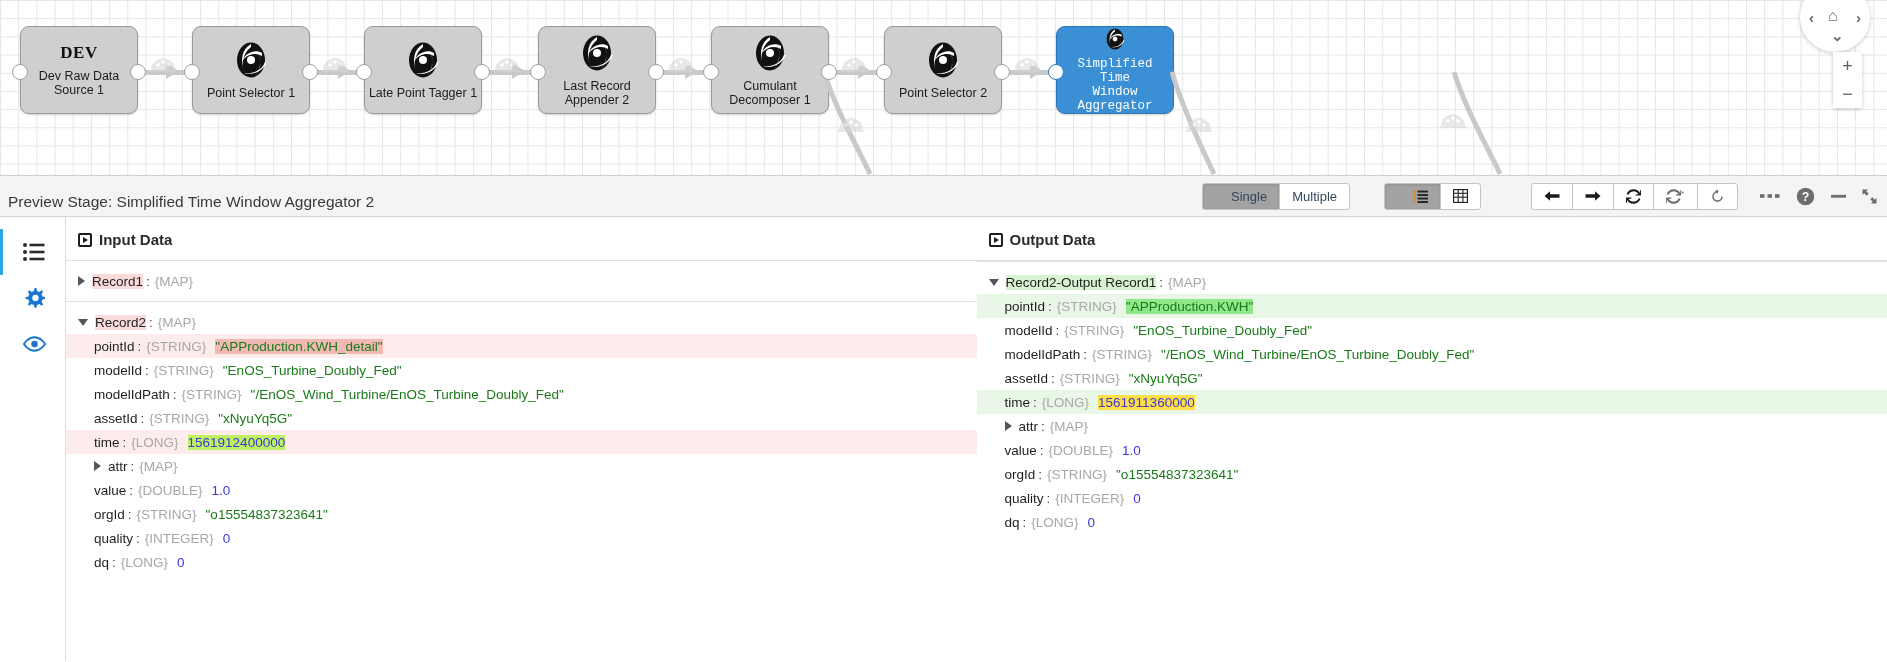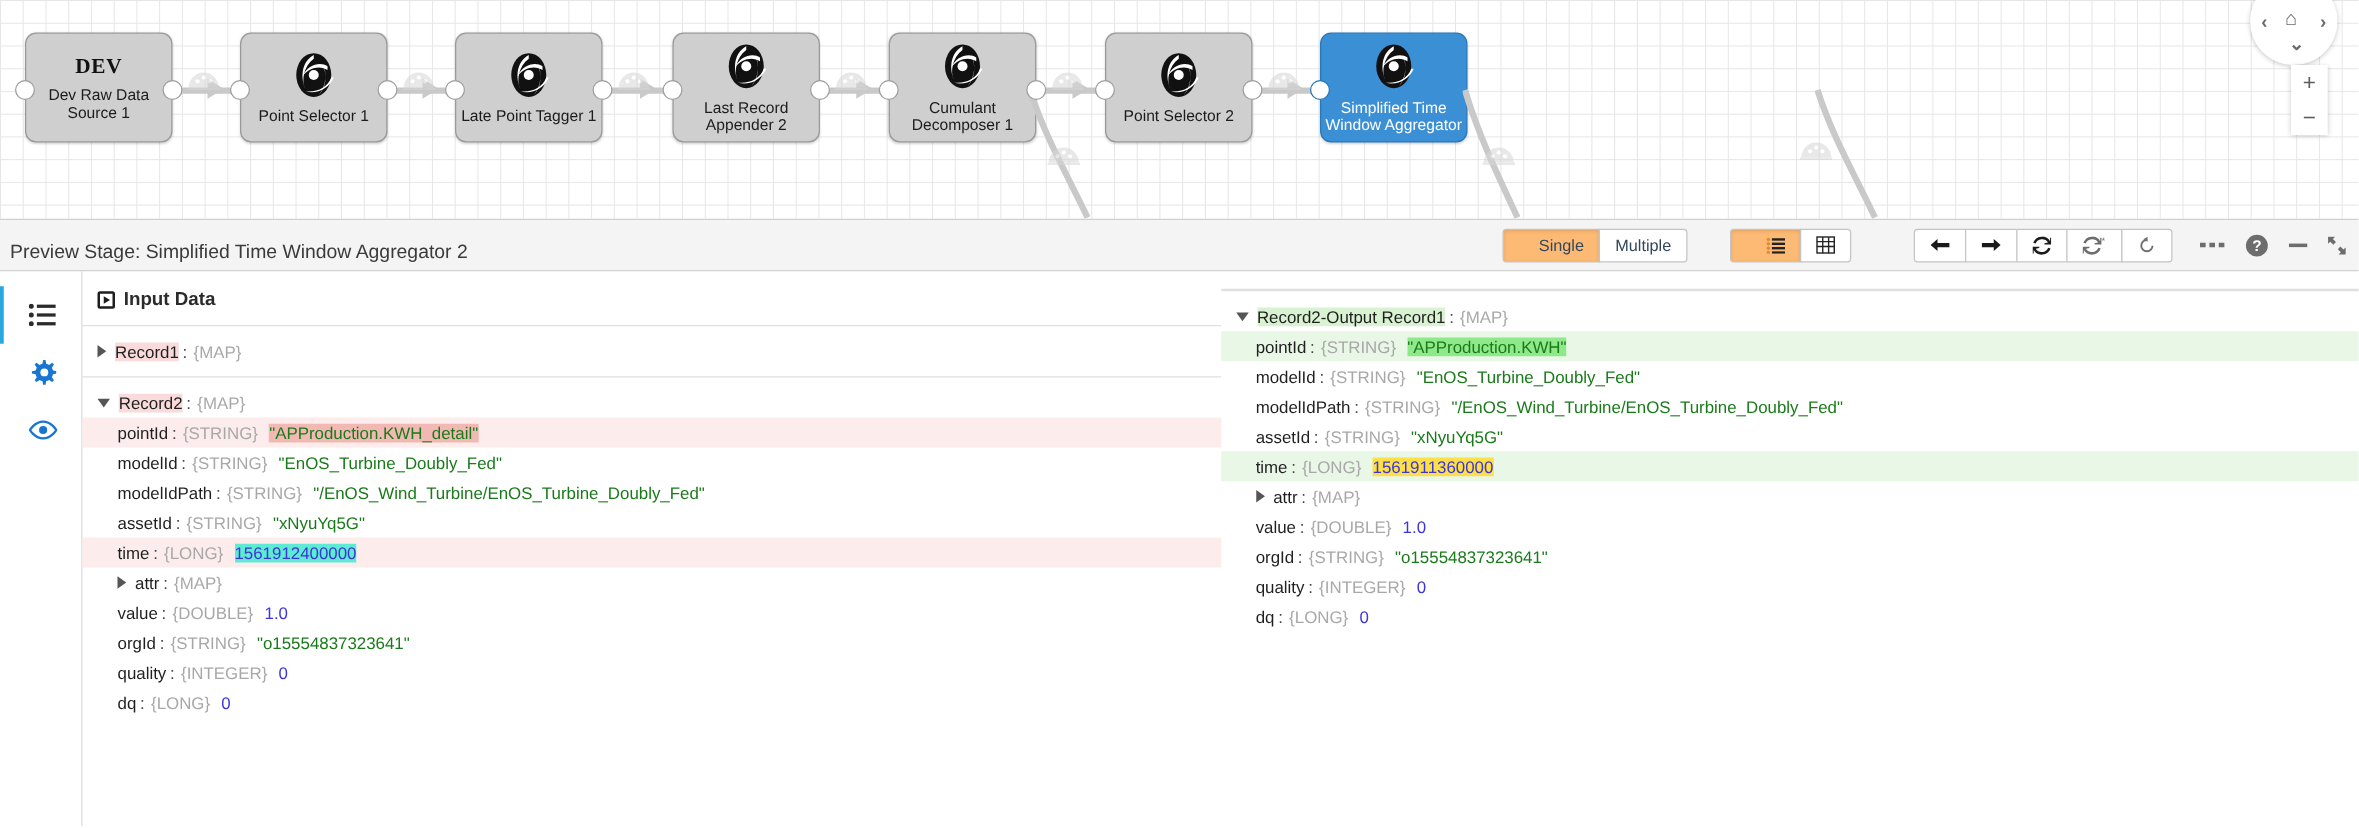--- a/index.html
+++ b/index.html
@@ -48,7 +48,7 @@
     padding: 0 3px;
     white-space: pre-line;
   }
-  .node.selected .node-label { color: #ffffff; }
+  .node.selected .node-label { color: #ffffff; font-family: Liberation Mono, monospace; }
   .node .dev-text {
     font-family: "Liberation Serif", serif;
     font-weight: bold;

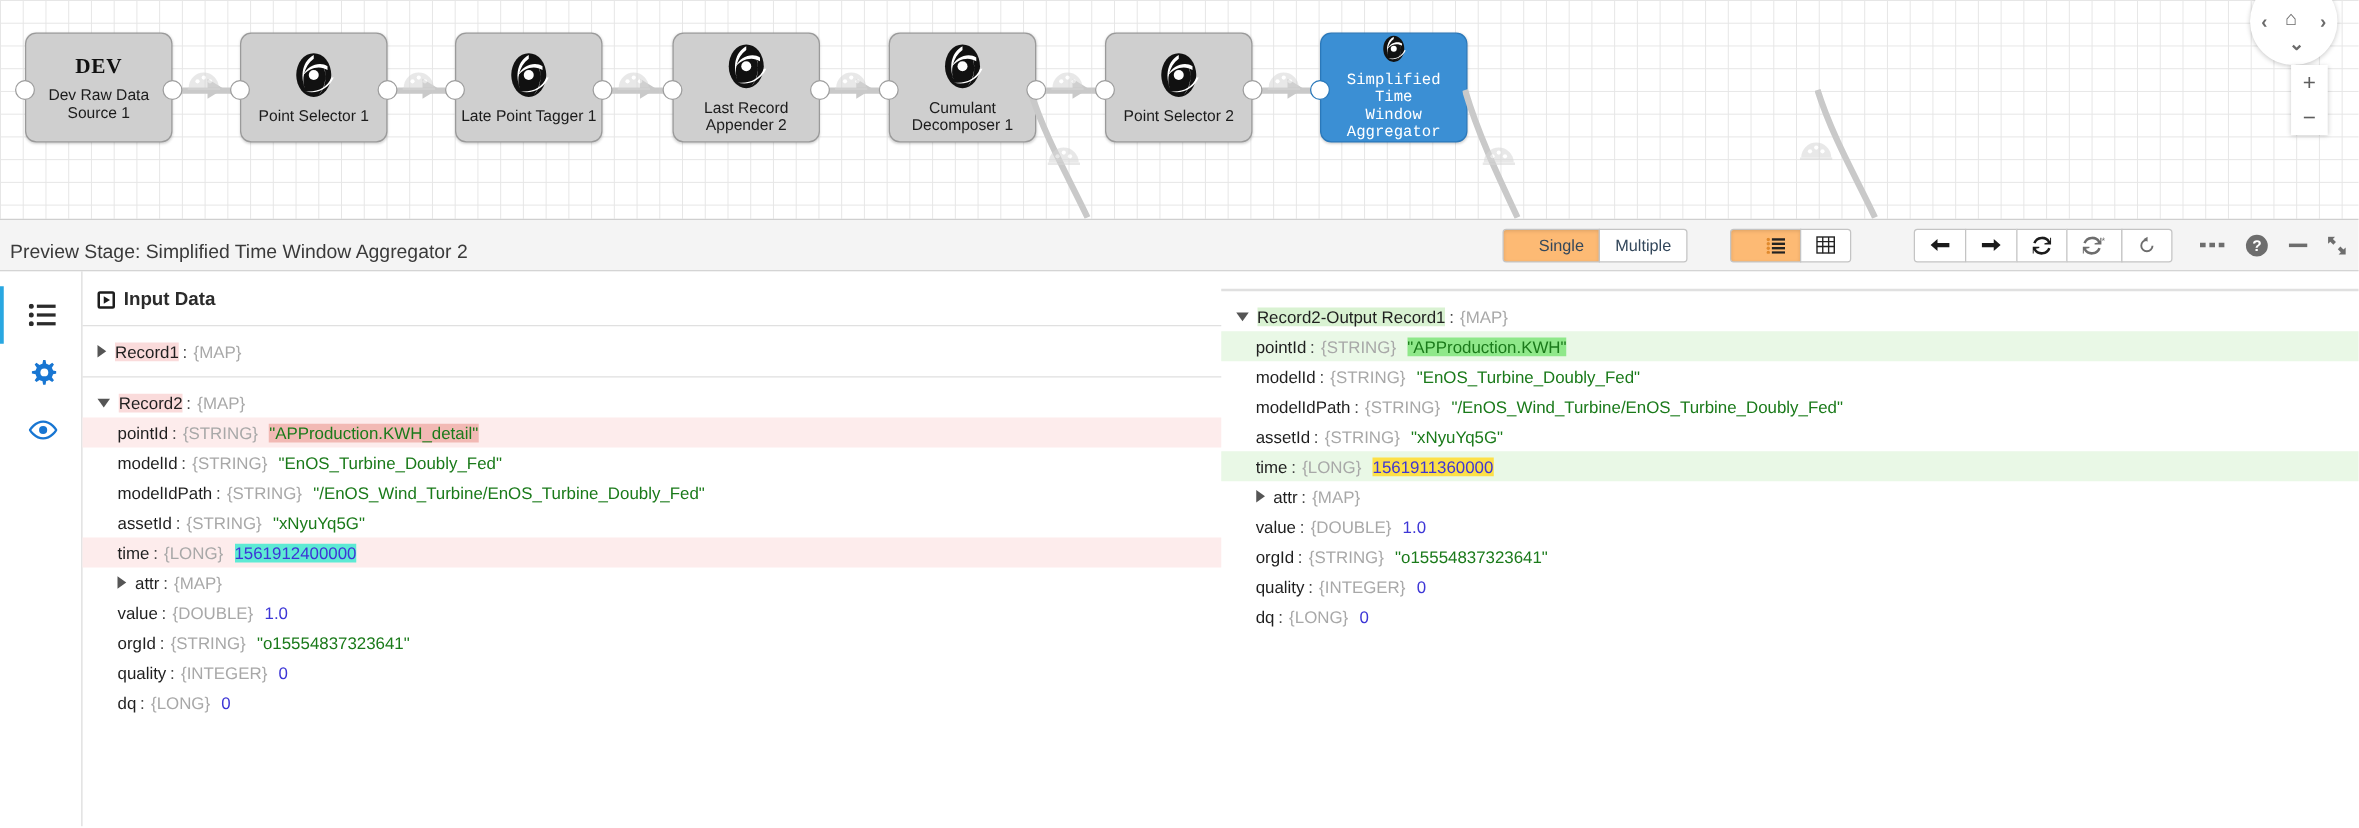--- a/index.html
+++ b/index.html
@@ -157,7 +157,7 @@
   .btn-group button:first-child { margin-left: 0; border-radius: 3px 0 0 3px; }
   .btn-group button:last-child  { border-radius: 0 3px 3px 0; }
   .btn-group button.active {
-    background: #fdba74;
+    background: #a3a3a3;
     box-shadow: inset 0 1px 3px rgba(0,0,0,.12);
     padding-left: 28px;
   }

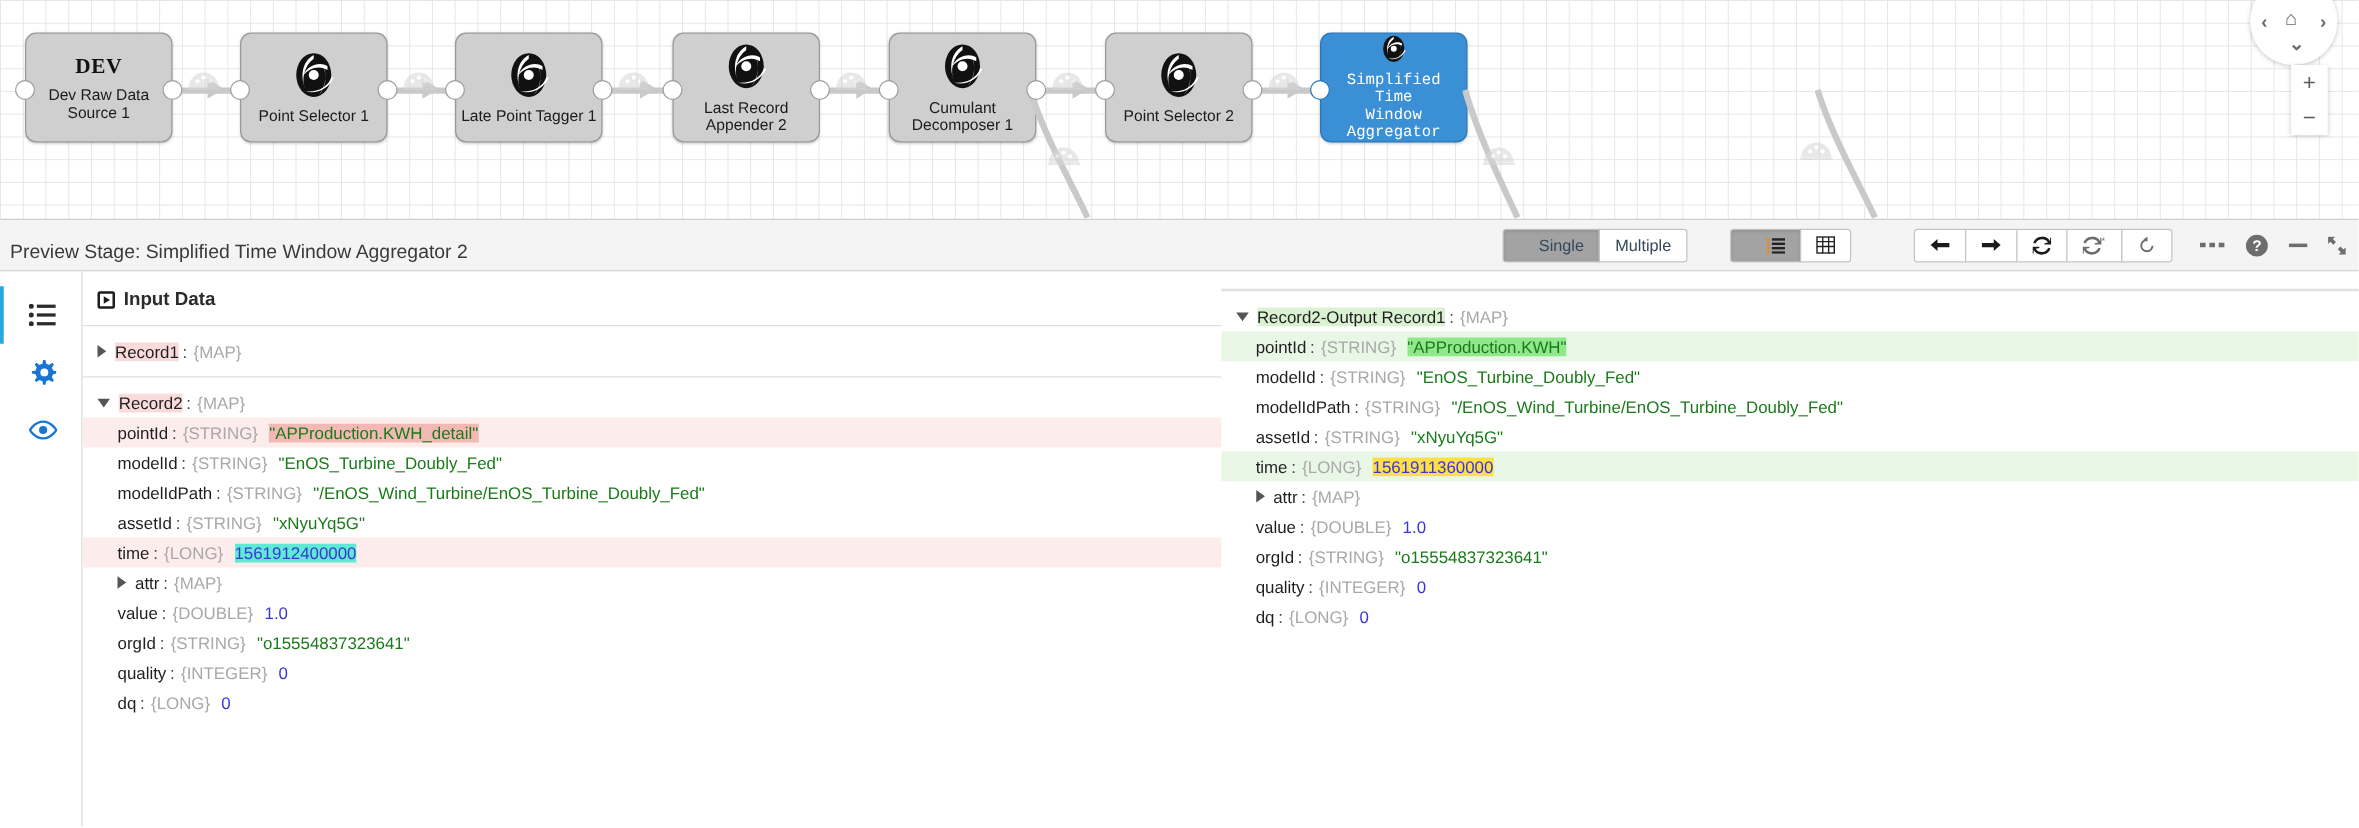--- a/index.html
+++ b/index.html
@@ -658,6 +658,12 @@
     </div>
 
     <div class="pane">
+      <div class="pane-head">
+        <span class="sq">
+            <i></i>
+          </span>
+        <span>Output Data</span>
+      </div>
       <div class="divider"></div>
       <div class="divider"></div>
       <div id="output-records">

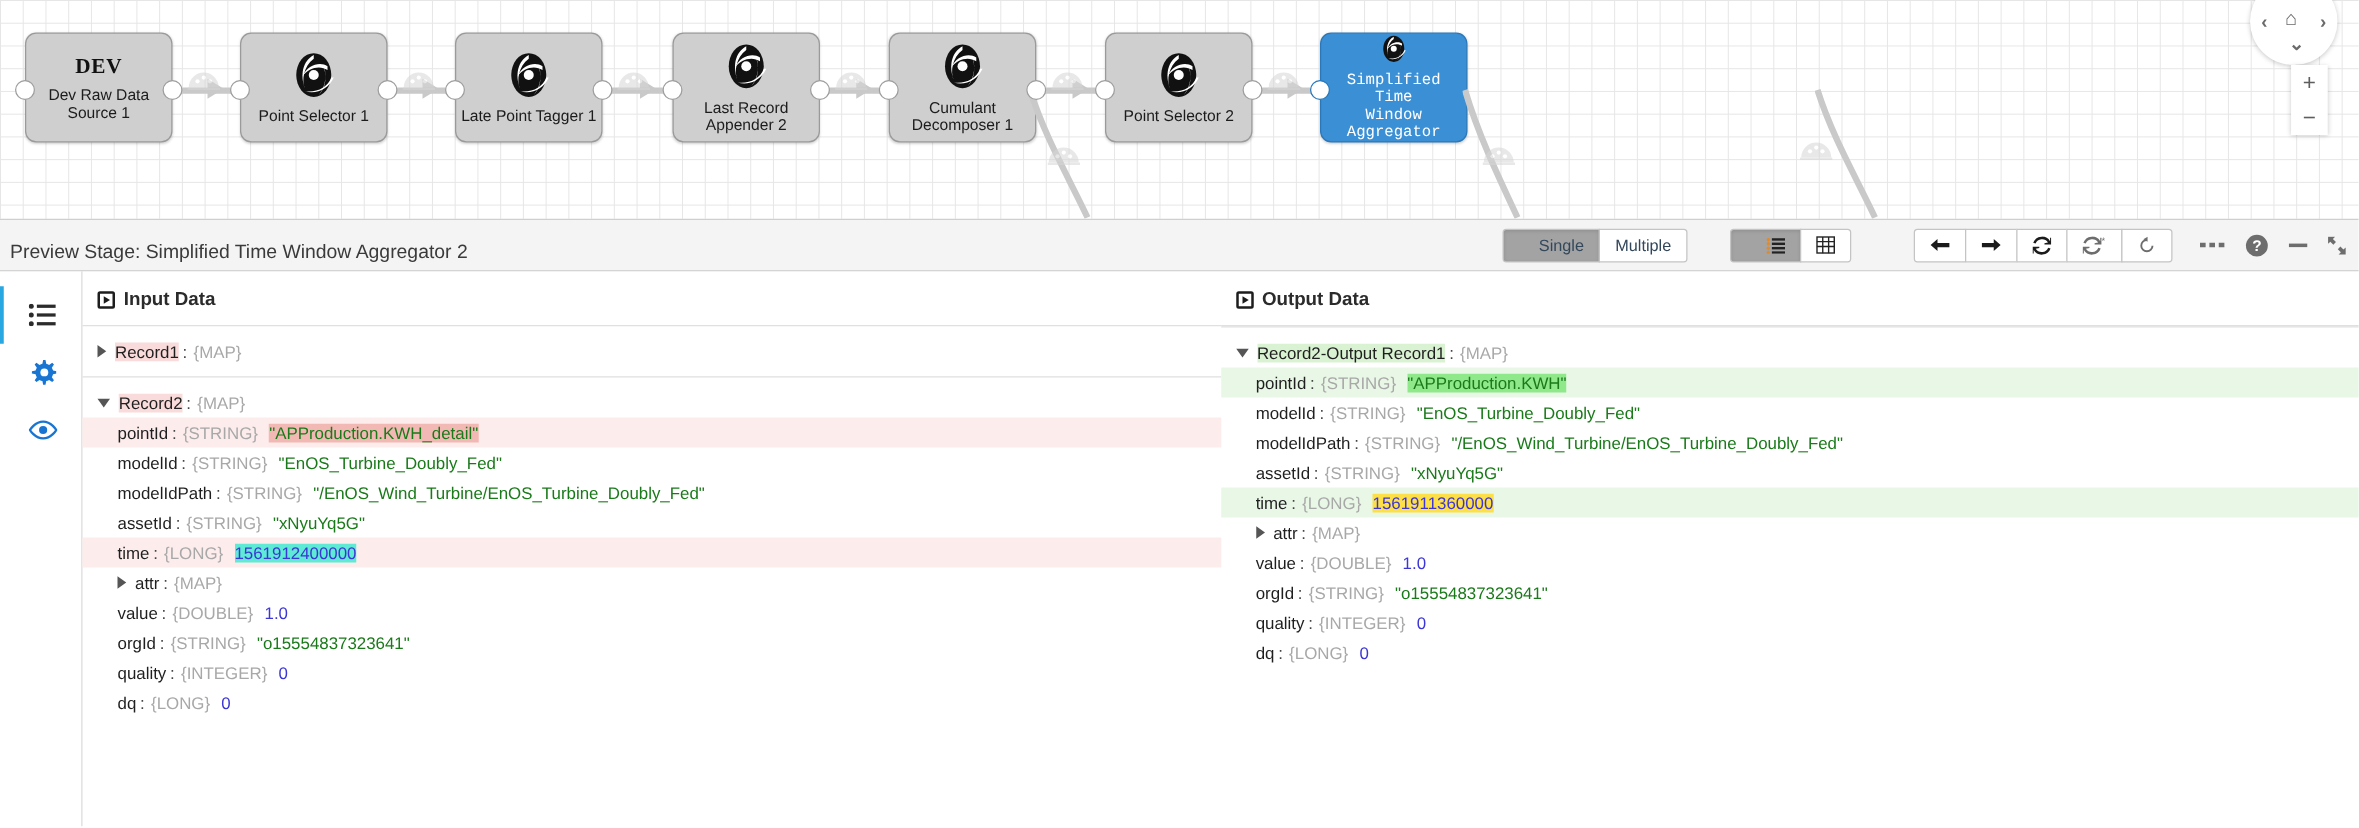--- a/index.html
+++ b/index.html
@@ -237,7 +237,7 @@
   .val.str { color: #1a7a1a; }
   .val.num { color: #3d36d6; }
   .val.str.mark-in  { background: #f2b9b4; }
-  .val.num.mark-in  { background: #5eead4; }
+  .val.num.mark-in  { background: #bef264; }
   .val.str.mark-out { background: #8fe88a; }
   .val.num.mark-out { background: #fde047; }
 

